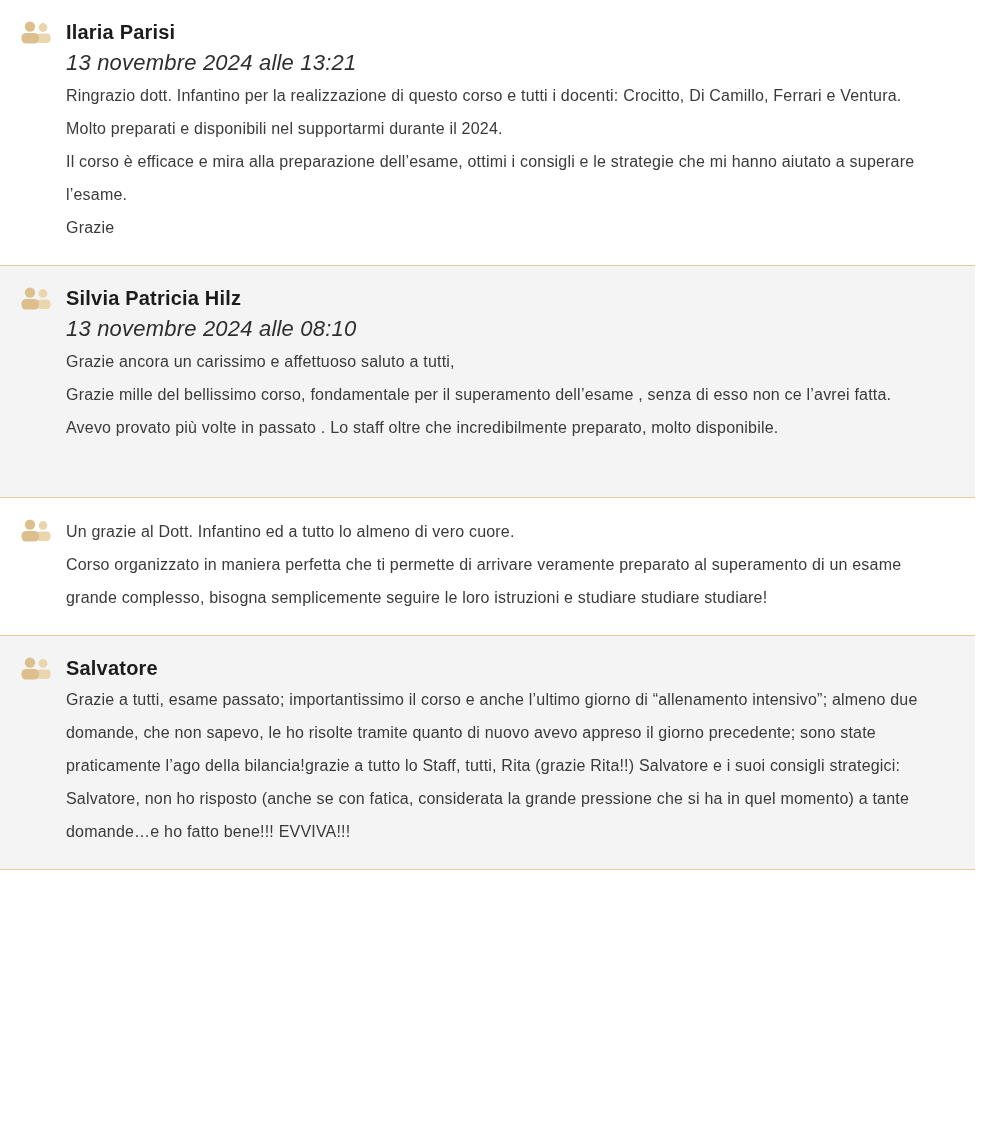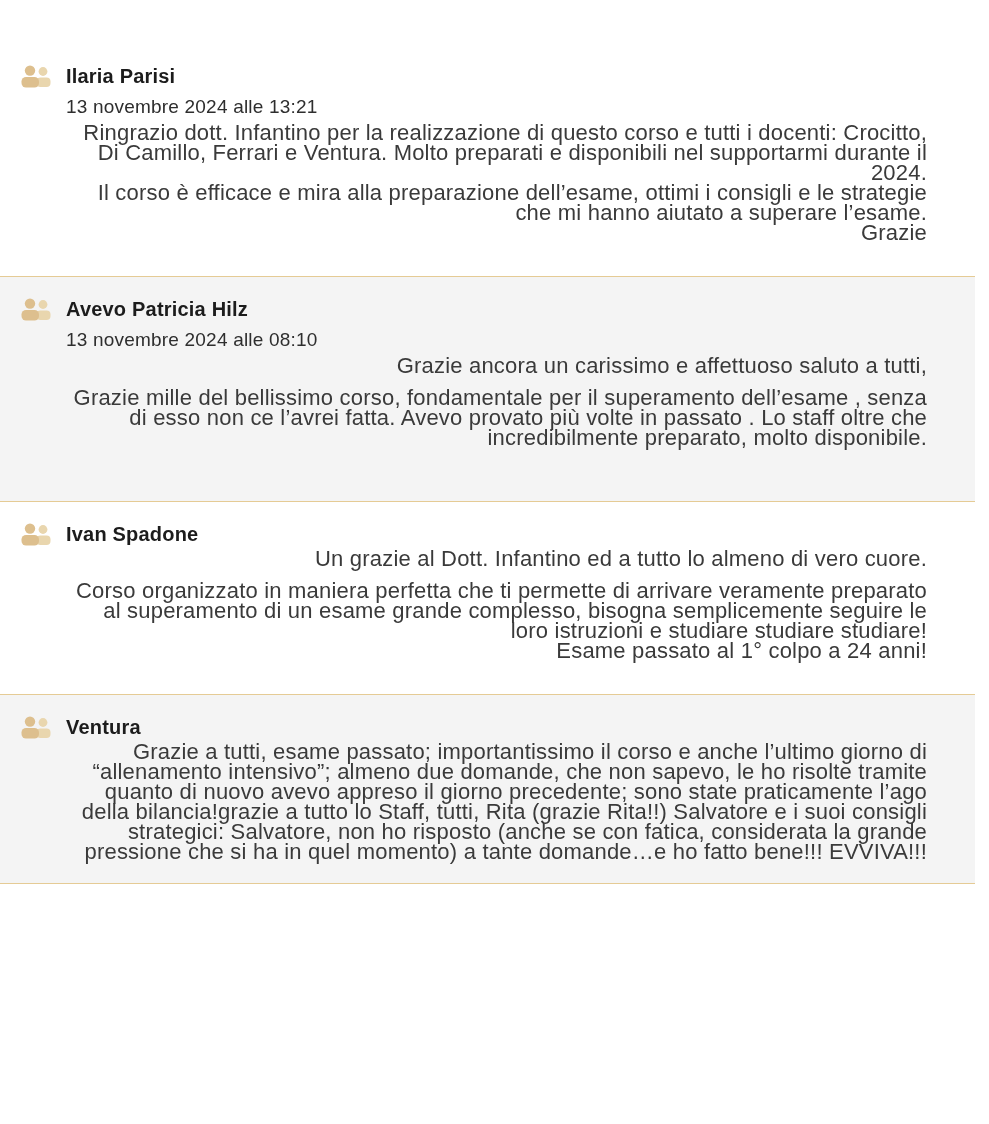--- a/index.html
+++ b/index.html
@@ -15,7 +15,6 @@
   }
   .content {
     width: 975px;
-    margin-top: 44px;
   }
   .comment {
     position: relative;

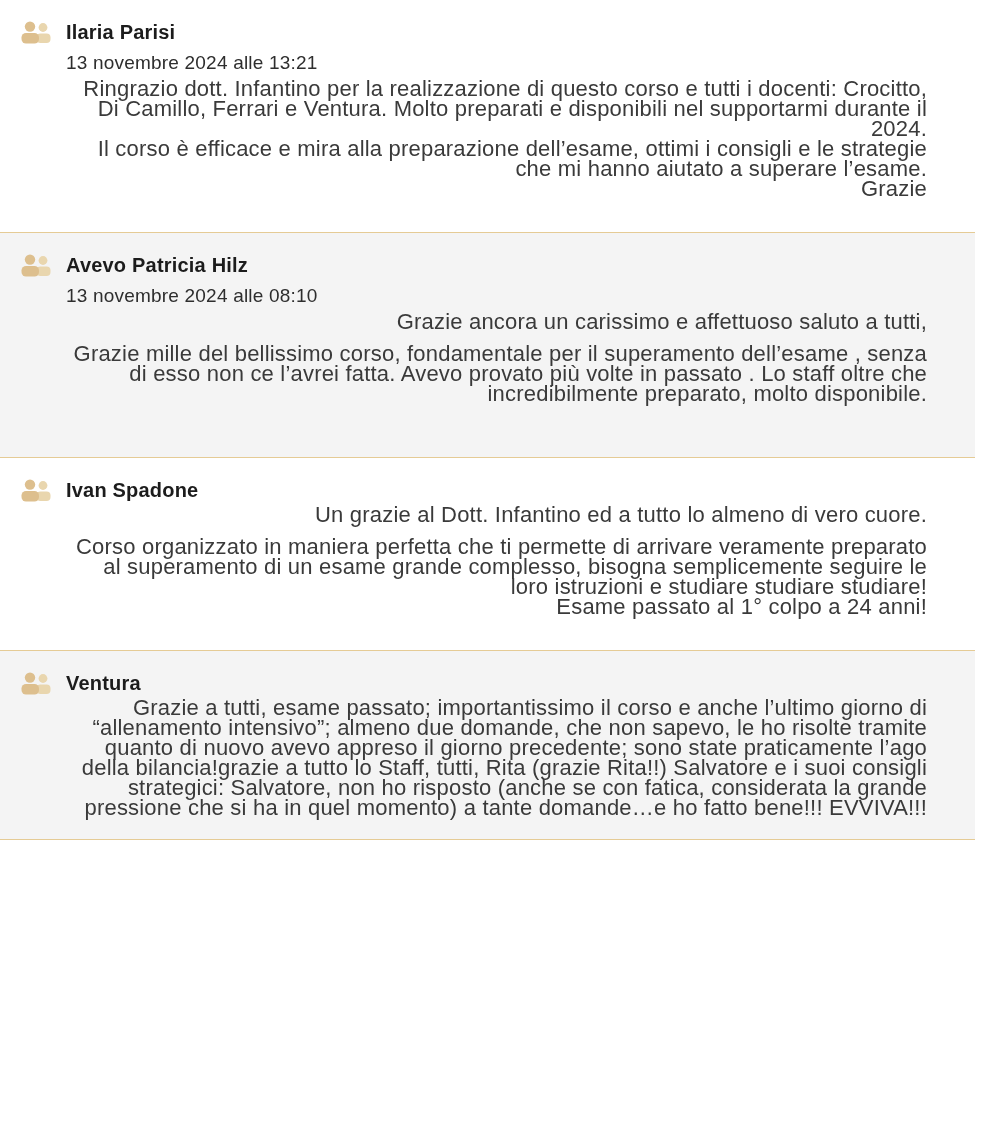--- a/index.html
+++ b/index.html
@@ -45,7 +45,8 @@
     letter-spacing: 0.2px;
   }
   .date {
-    font-size: 19px;
+    font-size: 22px;
+    font-style: italic;
     color: var(--date-text, #2e2e2e);
     line-height: 32px;
     letter-spacing: 0.2px;

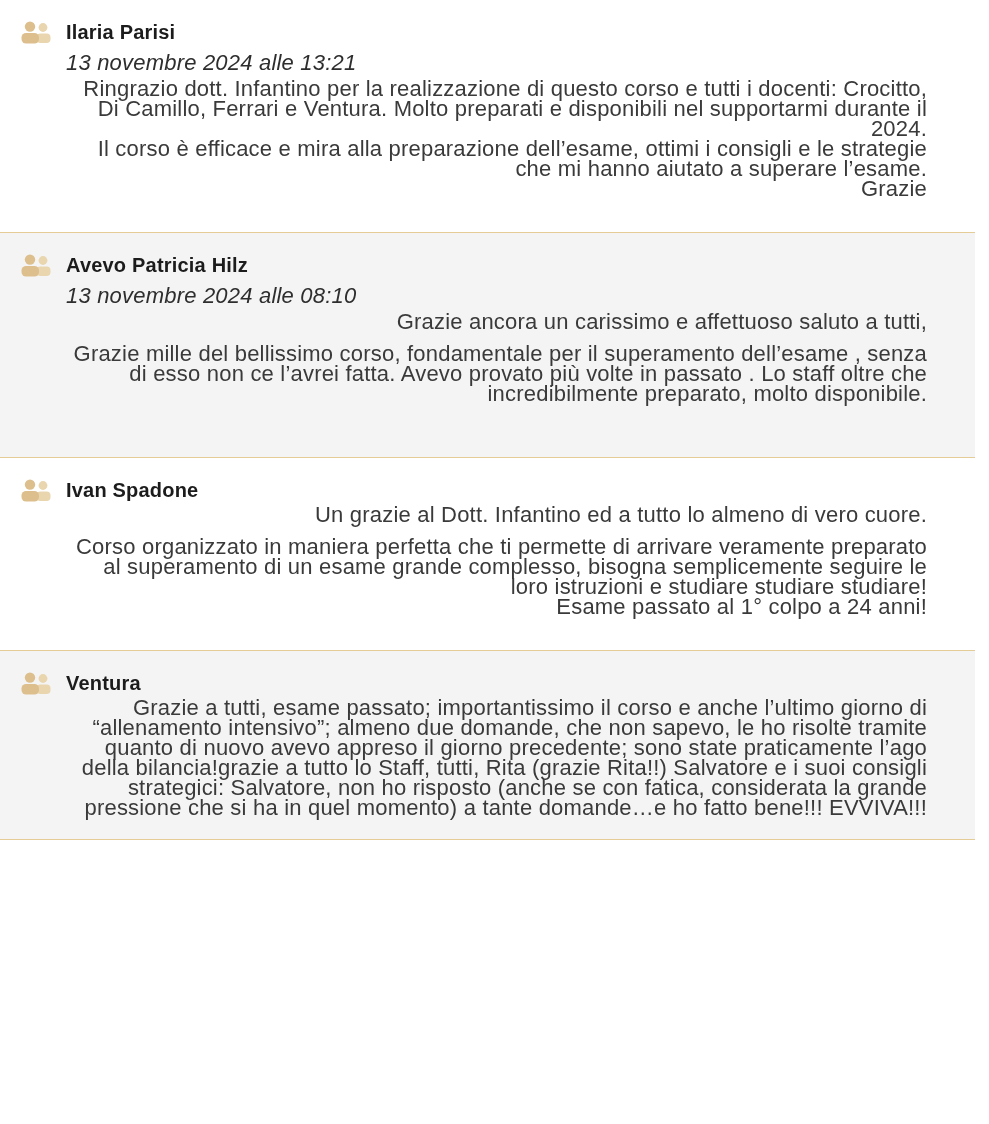--- a/index.html
+++ b/index.html
@@ -52,13 +52,12 @@
     letter-spacing: 0.2px;
   }
   .paragraph {
-    font-size: 22px;
+    font-size: 16px;
     color: var(--body-text, #3a3a3a);
-    line-height: 20px;
+    line-height: 33px;
     min-height: 32px;
     letter-spacing: 0.2px;
     max-width: 872px;
-    text-align: right;
   }
 </style>
 </head>

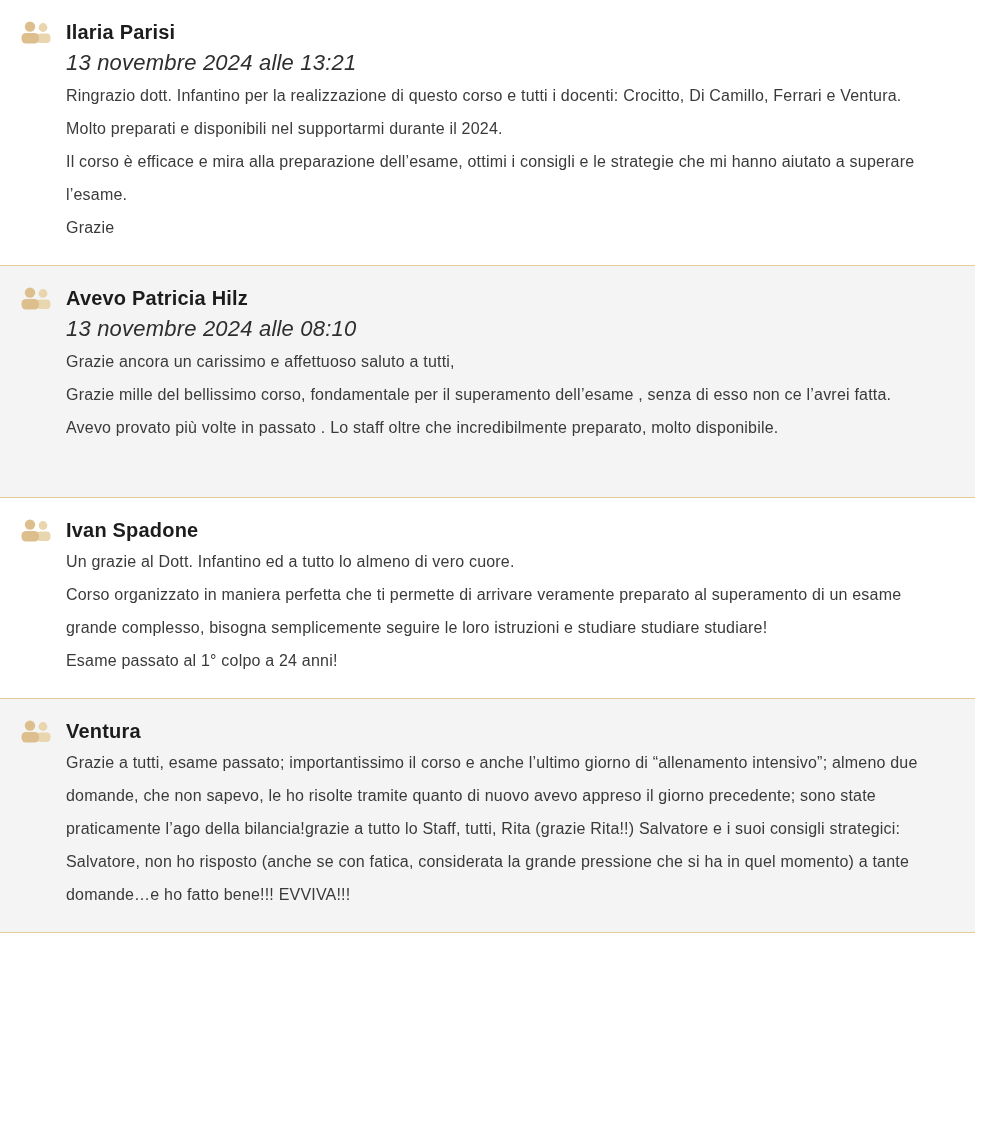--- a/index.html
+++ b/index.html
@@ -91,7 +91,7 @@
           <rect x="1.5" y="12" width="17.5" height="10.5" rx="4.5" fill="var(--accent-icon, #ddbf8e)"></rect>
         </svg>
       </span>
-      <h3 class="author">Avevo Patricia Hilz</h3>
+      <h3 class="author">Silvia Patricia Hilz</h3>
       <div class="date">13 novembre 2024 alle 08:10</div>
       <div class="paragraph">Grazie ancora un carissimo e affettuoso saluto a tutti,</div>
       <div class="paragraph">Grazie mille del bellissimo corso, fondamentale per il superamento dell’esame , senza di esso non ce l’avrei fatta. Avevo provato più volte in passato . Lo staff oltre che incredibilmente preparato, molto disponibile.</div>

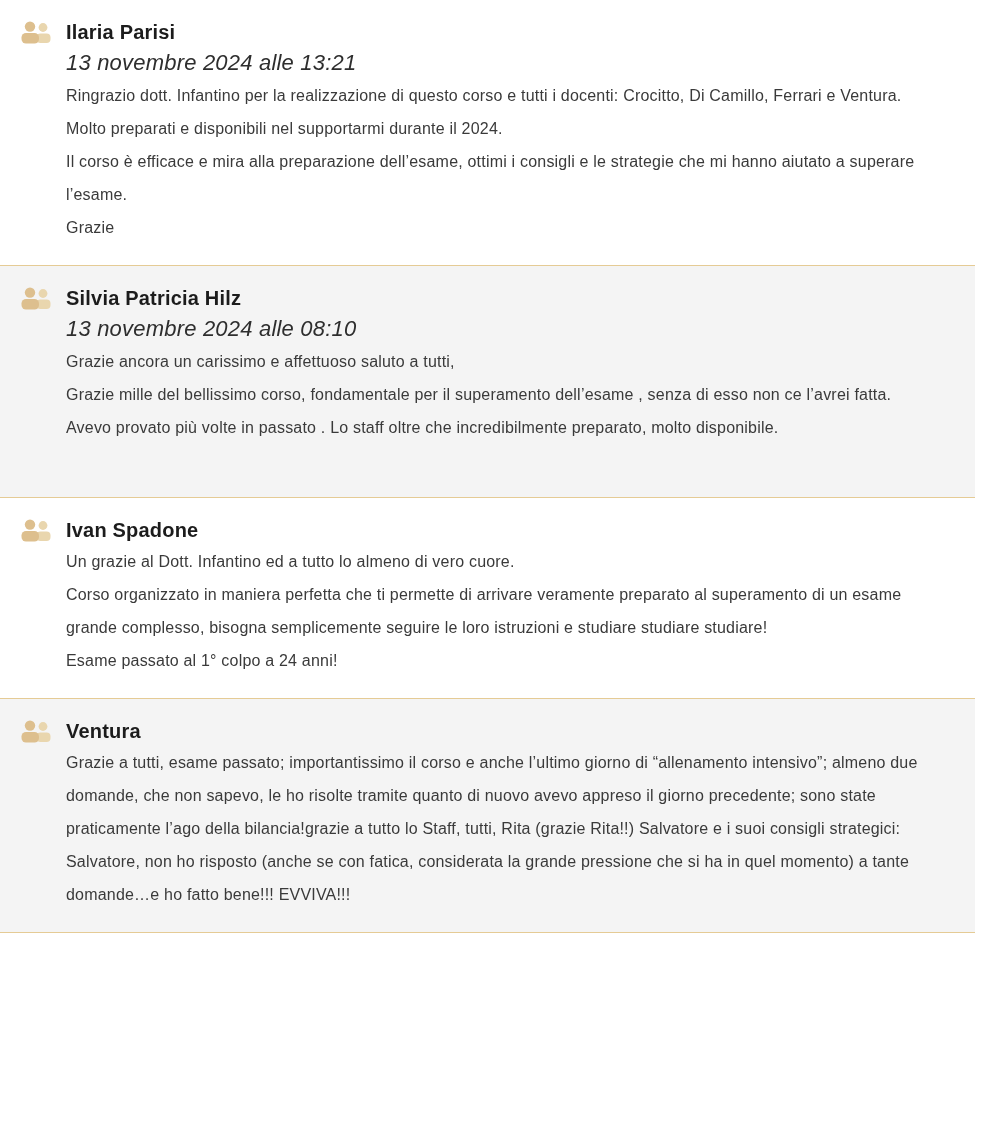--- a/index.html
+++ b/index.html
@@ -107,7 +107,6 @@
           <rect x="1.5" y="12" width="17.5" height="10.5" rx="4.5" fill="var(--accent-icon, #ddbf8e)"></rect>
         </svg>
       </span>
-      <h3 class="author">Ivan Spadone</h3>
       <div class="paragraph">Un grazie al Dott. Infantino ed a tutto lo almeno di vero cuore.</div>
       <div class="paragraph">Corso organizzato in maniera perfetta che ti permette di arrivare veramente preparato al superamento di un esame grande complesso, bisogna semplicemente seguire le loro istruzioni e studiare studiare studiare!</div>
       <div class="paragraph">Esame passato al 1° colpo a 24 anni!</div>

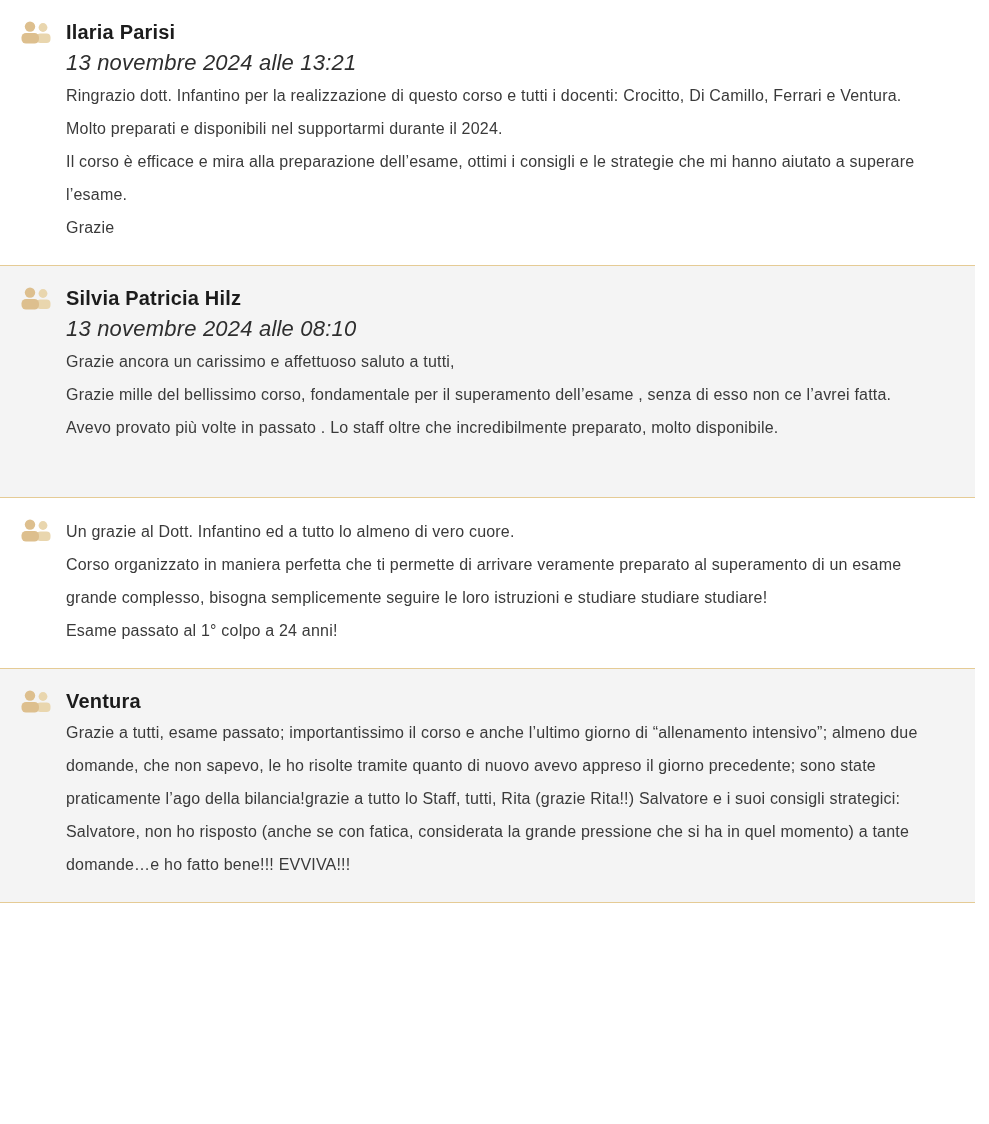--- a/index.html
+++ b/index.html
@@ -109,7 +109,6 @@
       </span>
       <div class="paragraph">Un grazie al Dott. Infantino ed a tutto lo almeno di vero cuore.</div>
       <div class="paragraph">Corso organizzato in maniera perfetta che ti permette di arrivare veramente preparato al superamento di un esame grande complesso, bisogna semplicemente seguire le loro istruzioni e studiare studiare studiare!</div>
-      <div class="paragraph">Esame passato al 1° colpo a 24 anni!</div>
     </article>
 
     <article class="comment alt">

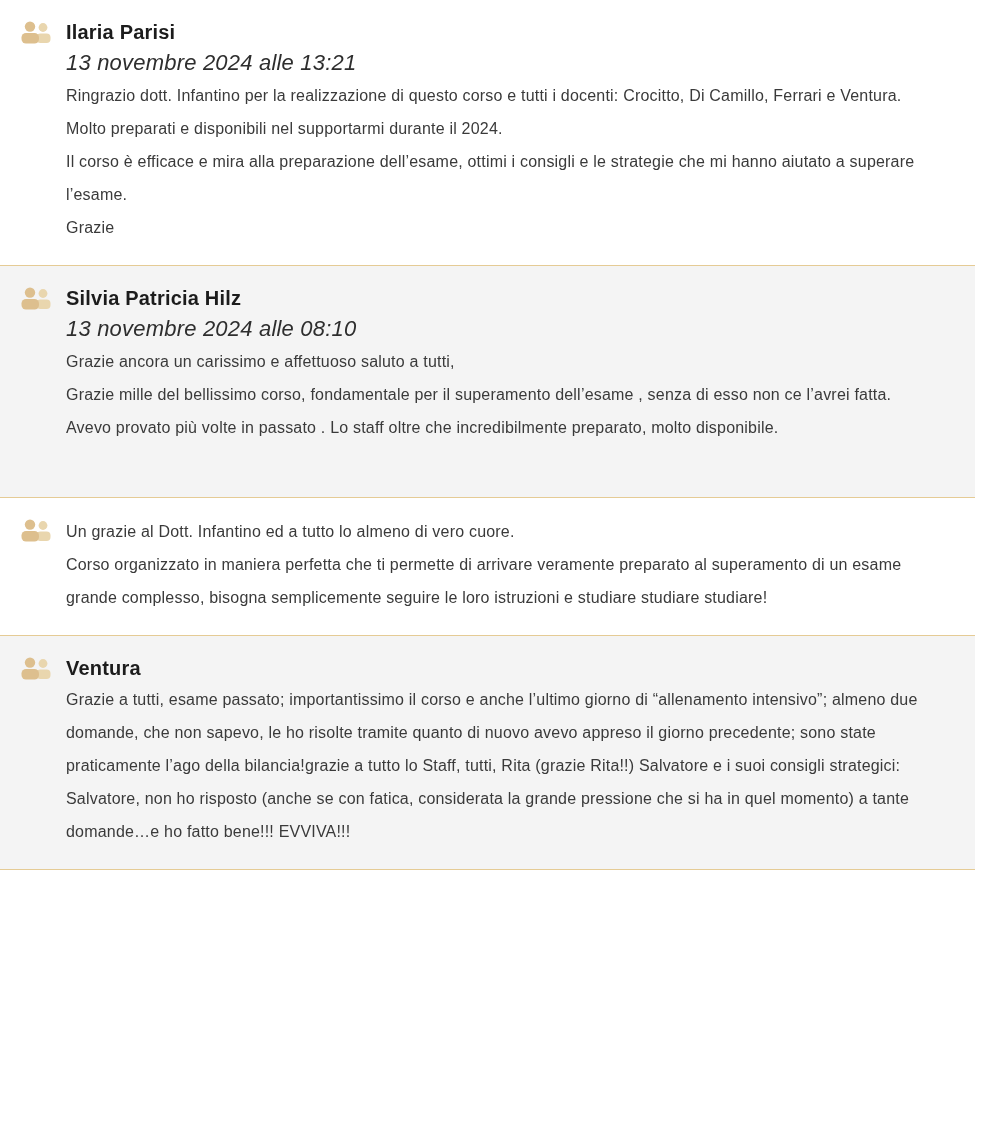--- a/index.html
+++ b/index.html
@@ -120,7 +120,7 @@
           <rect x="1.5" y="12" width="17.5" height="10.5" rx="4.5" fill="var(--accent-icon, #ddbf8e)"></rect>
         </svg>
       </span>
-      <h3 class="author">Ventura</h3>
+      <h3 class="author">Salvatore</h3>
       <div class="paragraph">Grazie a tutti, esame passato; importantissimo il corso e anche l’ultimo giorno di “allenamento intensivo”; almeno due domande, che non sapevo, le ho risolte tramite quanto di nuovo avevo appreso il giorno precedente; sono state praticamente l’ago della bilancia!grazie a tutto lo Staff, tutti, Rita (grazie Rita!!) Salvatore e i suoi consigli strategici: Salvatore, non ho risposto (anche se con fatica, considerata la grande pressione che si ha in quel momento) a tante domande…e ho fatto bene!!! EVVIVA!!!</div>
     </article>
 

